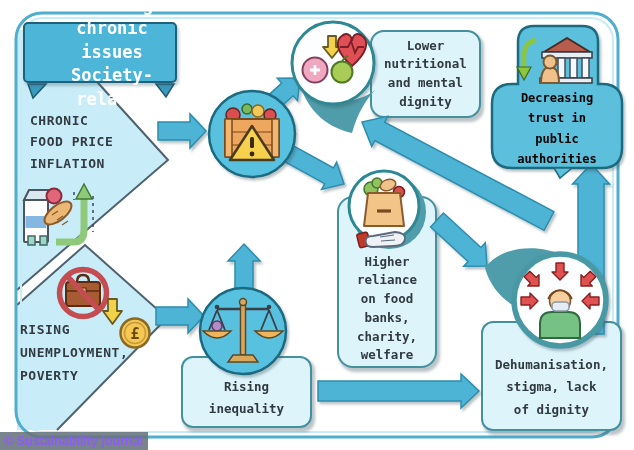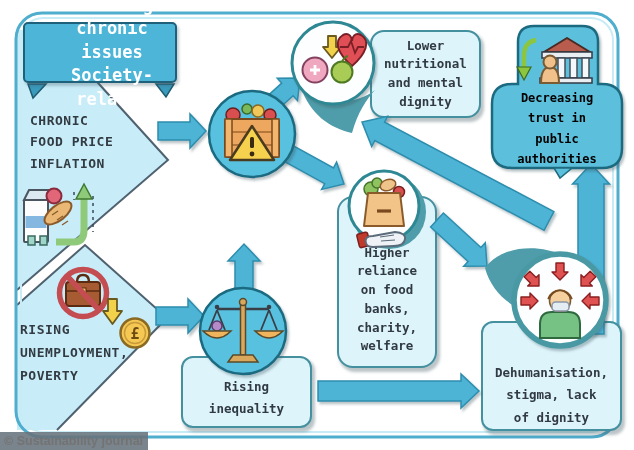--- a/index.html
+++ b/index.html
@@ -15,7 +15,7 @@
   .box-insecurity{left:183px;top:170px;width:122px;height:82px;font-size:12.5px;line-height:1.8;}
   .box-health{left:370px;top:30px;width:111px;height:88px;font-size:12.5px;line-height:1.5;border-radius:14px;}
   .box-foodbanks{left:337px;top:196px;width:100px;height:172px;font-size:12.5px;line-height:1.5;
-        border-radius:16px;align-items:flex-end;padding-bottom:10px;}
+        border-radius:16px;align-items:flex-end;padding-bottom:1px;}
   .box-dehumanisation{left:481px;top:321px;width:141px;height:110px;font-size:12.5px;line-height:1.8;
         align-items:flex-end;}
   .box-inequality{left:181px;top:356px;width:131px;height:72px;font-size:12.5px;line-height:1.75;

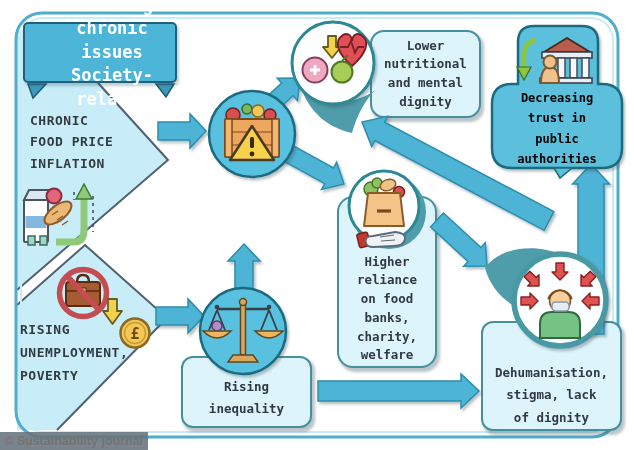--- a/index.html
+++ b/index.html
@@ -17,7 +17,7 @@
   .box-foodbanks{left:337px;top:196px;width:100px;height:172px;font-size:12.5px;line-height:1.5;
         border-radius:16px;align-items:flex-end;padding-bottom:1px;}
   .box-dehumanisation{left:481px;top:321px;width:141px;height:110px;font-size:12.5px;line-height:1.8;
-        align-items:flex-end;}
+        align-items:flex-end;padding-bottom:8px;}
   .box-inequality{left:181px;top:356px;width:131px;height:72px;font-size:12.5px;line-height:1.75;
         align-items:flex-end;padding-bottom:6px;}
   .banner{position:absolute;z-index:3;left:23px;top:22px;width:154px;height:61px;background:#4db5d8;

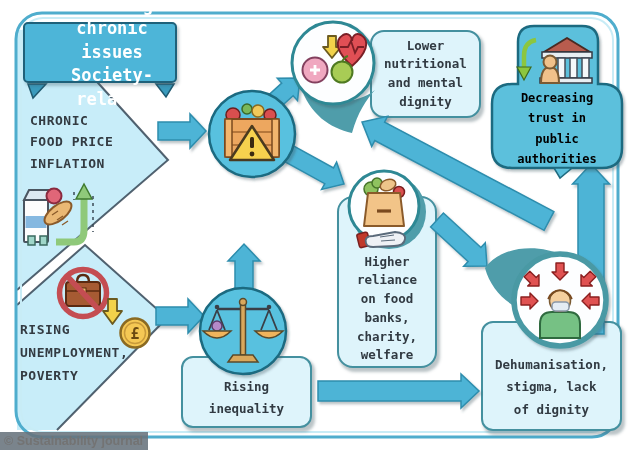--- a/index.html
+++ b/index.html
@@ -30,7 +30,7 @@
   .trust-text{position:absolute;z-index:3;left:497px;top:88px;width:120px;color:#000000;font-weight:bold;
         font-size:12px;line-height:1.7;text-align:center;}
   .credit{position:absolute;z-index:4;left:0;top:432px;width:148px;height:18px;background:rgba(104,115,124,.88);
-        color:#737373;font-family:"Liberation Sans",sans-serif;font-weight:bold;font-size:12.5px;
+        color:#8b5cf6;font-family:"Liberation Sans",sans-serif;font-weight:bold;font-size:12.5px;
         display:flex;align-items:center;padding-left:4px;box-sizing:border-box;}
 </style>
 </head>

